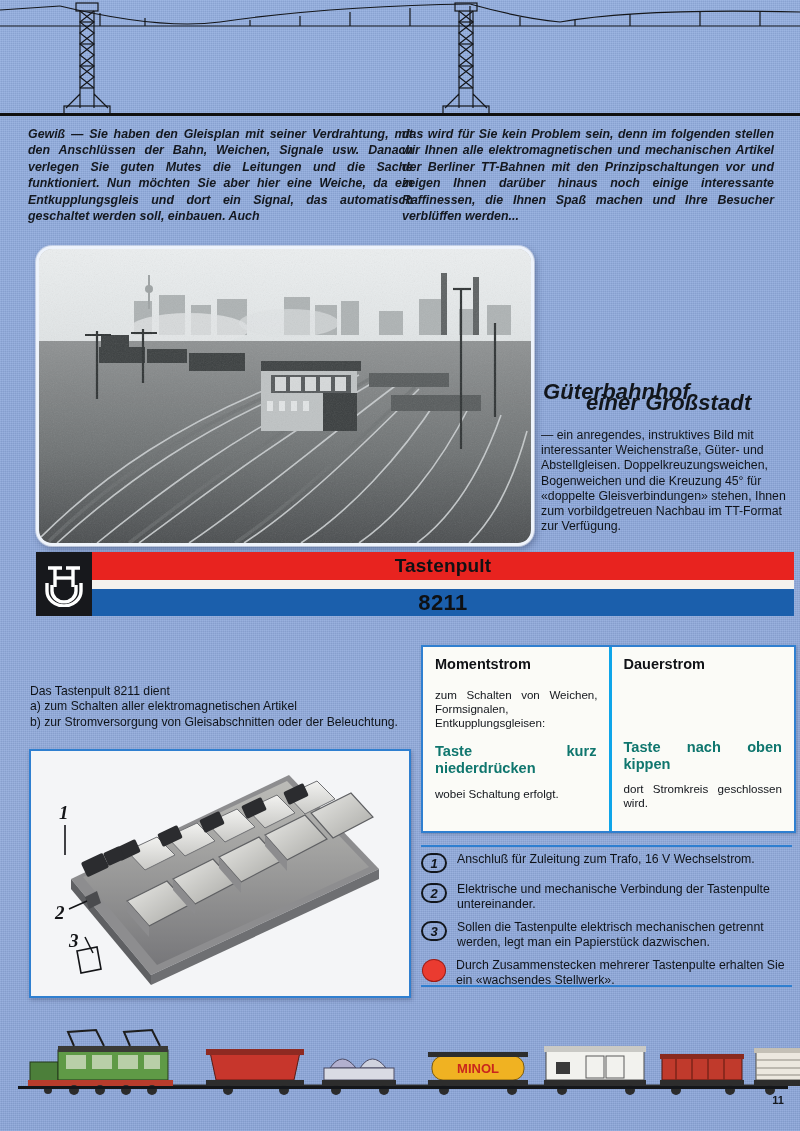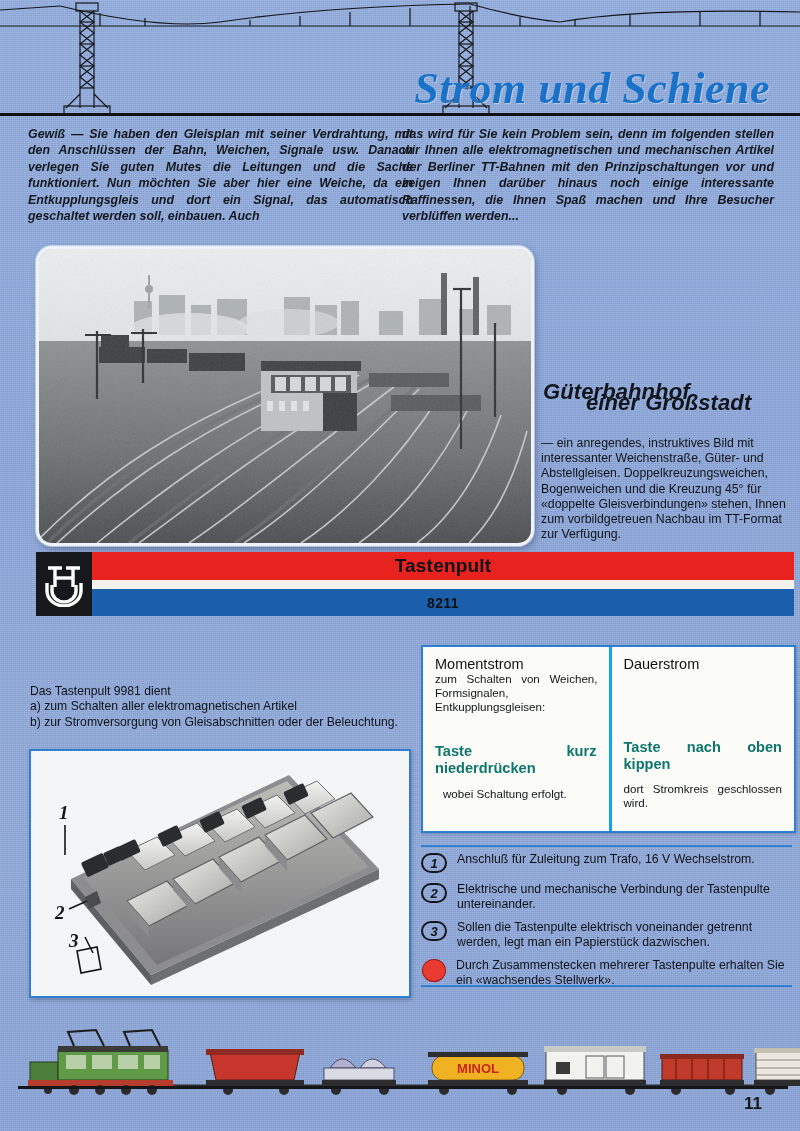--- a/index.html
+++ b/index.html
@@ -203,7 +203,6 @@
   </svg>
   <div class="abs" id="header-rule"></div>
 
-  <div class="abs" id="title">Strom und Schiene</div>
 
   <div class="abs intro" id="intro-left">Gewiß — Sie haben den Gleisplan mit seiner Verdrahtung, mit den Anschlüssen der Bahn, Weichen, Signale usw. Danach verlegen Sie guten Mutes die Leitungen und die Sache funktioniert. Nun möchten Sie aber hier eine Weiche, da ein Entkupplungsgleis und dort ein Signal, das automatisch geschaltet werden soll, einbauen. Auch</div>
   <div class="abs intro" id="intro-right">das wird für Sie kein Problem sein, denn im folgenden stellen wir Ihnen alle elektromagnetischen und mechanischen Artikel der Berliner TT-Bahnen mit den Prinzipschaltungen vor und zeigen Ihnen darüber hinaus noch einige interessante Raffinessen, die Ihnen Spaß machen und Ihre Besucher verblüffen werden...</div>

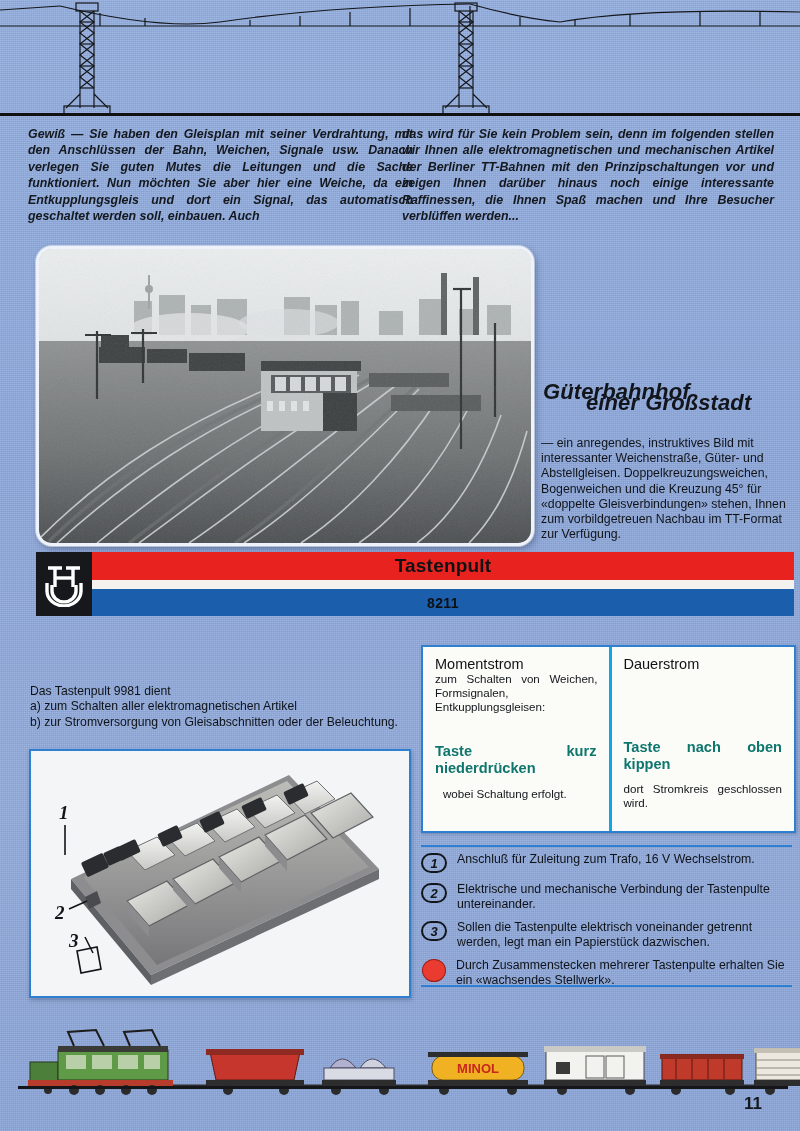--- a/index.html
+++ b/index.html
@@ -59,7 +59,6 @@
     left:541px;top:428px;width:254px;
     font-size:12.3px;line-height:15.2px;color:#10141a;font-weight:500;
     text-align:left;
-    margin-top:8px;
   }
 
   

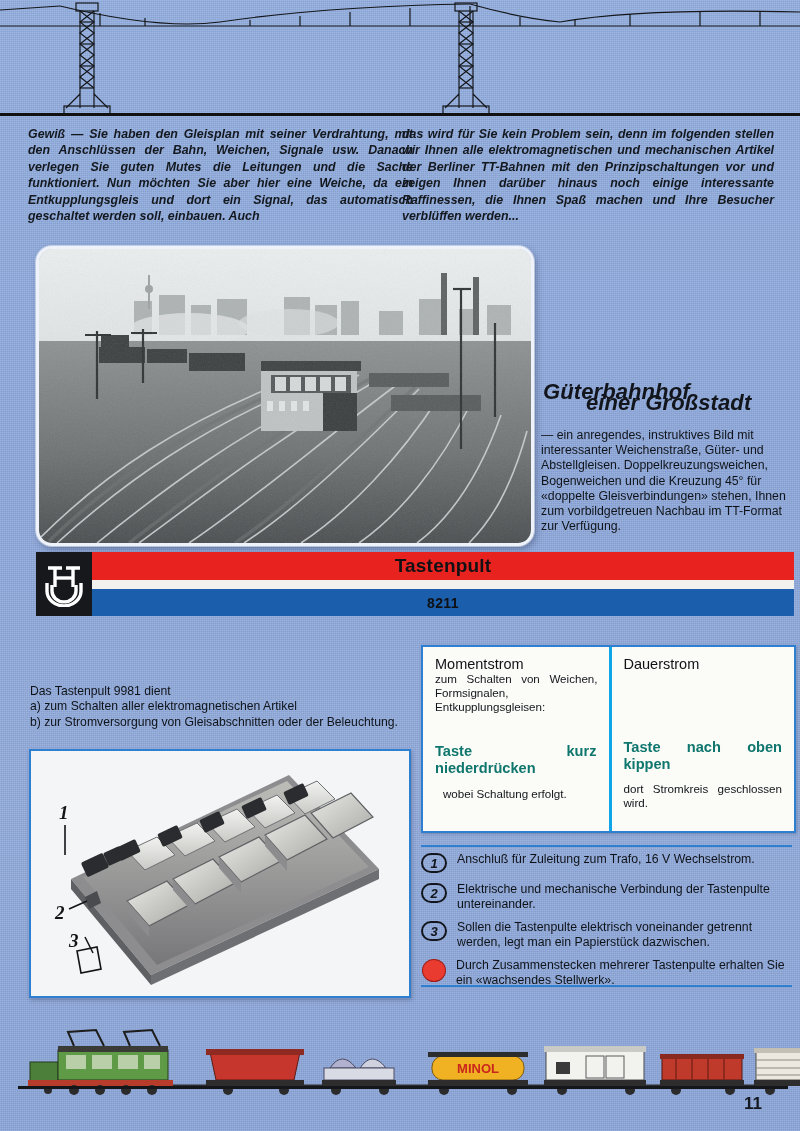--- a/index.html
+++ b/index.html
@@ -79,7 +79,7 @@
   #banner-number{
     position:absolute;left:0;top:37px;width:702px;height:27px;
     display:flex;align-items:center;justify-content:center;
-    font-weight:bold;font-size:14px;color:#0e1013;letter-spacing:.4px;border-radius:12px;
+    font-weight:bold;font-size:22px;color:#0e1013;letter-spacing:.4px;border-radius:12px;
   }
 
   

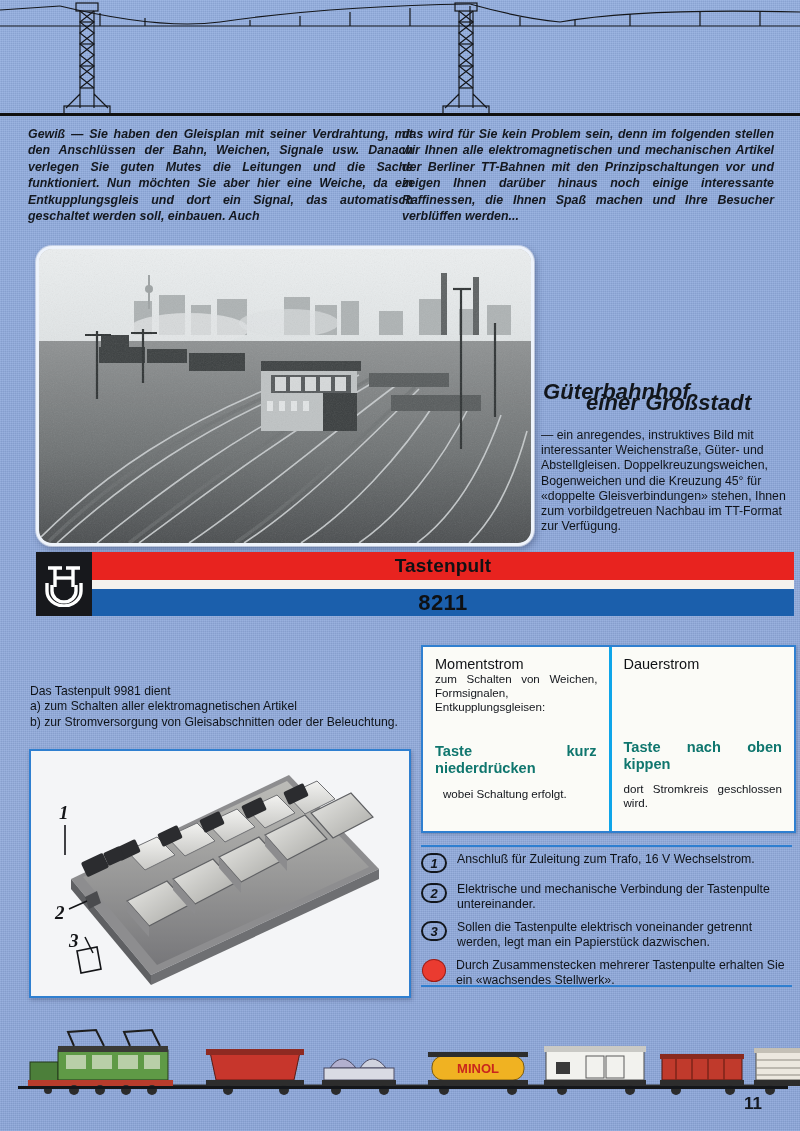--- a/index.html
+++ b/index.html
@@ -98,7 +98,7 @@
   .col{padding:9px 11px 0 12px;box-sizing:border-box;position:relative;}
   .col.left{width:50%;}
   .col.right{width:50%;border-left:3px solid #0ea5e9;}
-  .col h3{margin:0 0 0 0;font-size:14.5px;font-weight:normal;color:#101216;}
+  .col h3{margin:0 0 16px 0;font-size:14.5px;font-weight:bold;color:#101216;}
   .col p{margin:0;font-size:11.6px;line-height:14px;color:#12151b;text-align:justify;}
   .col .big{
     margin:0;font-size:14.6px;font-weight:bold;line-height:16.5px;color:#0f766e;

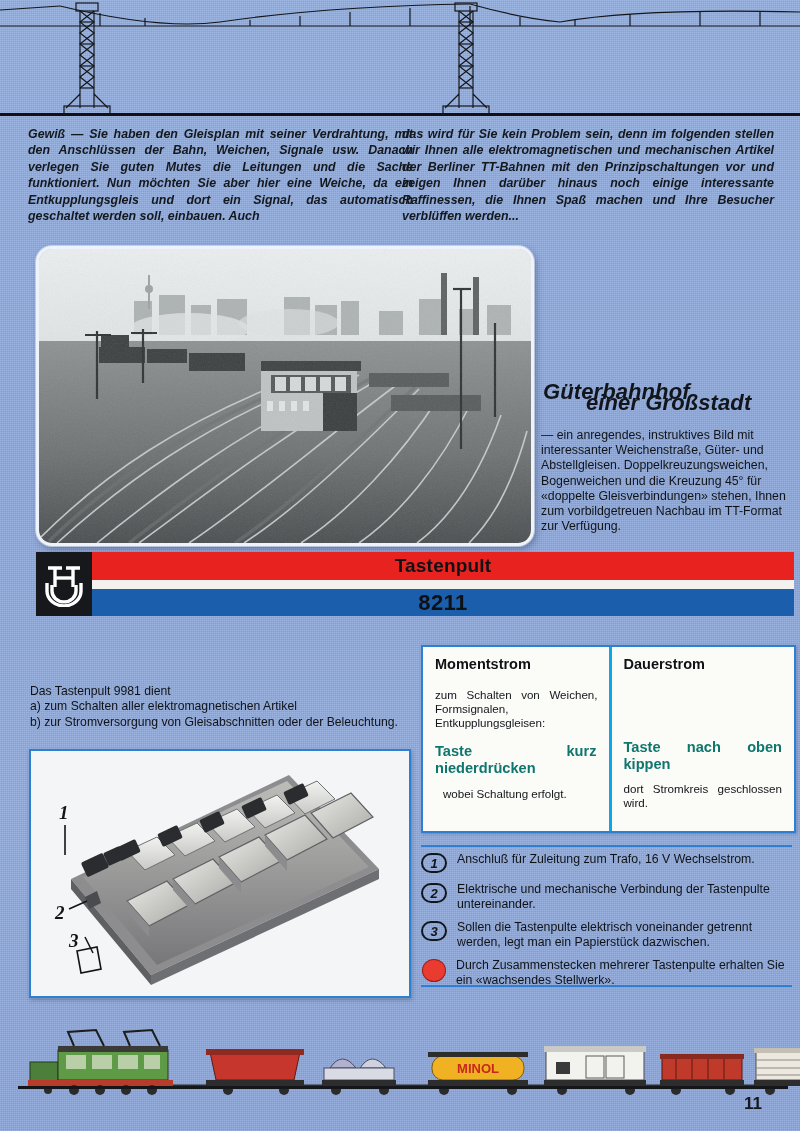--- a/index.html
+++ b/index.html
@@ -352,7 +352,7 @@
     </div>
   </div>
 
-  <div class="abs" id="lead" style="white-space:pre-line;">Das Tastenpult 9981 dient
+  <div class="abs" id="lead" style="white-space:pre-line;">Das Tastenpult 8211 dient
 a) zum Schalten aller elektromagnetischen Artikel
 b) zur Stromversorgung von Gleisabschnitten oder der Beleuchtung.</div>
 

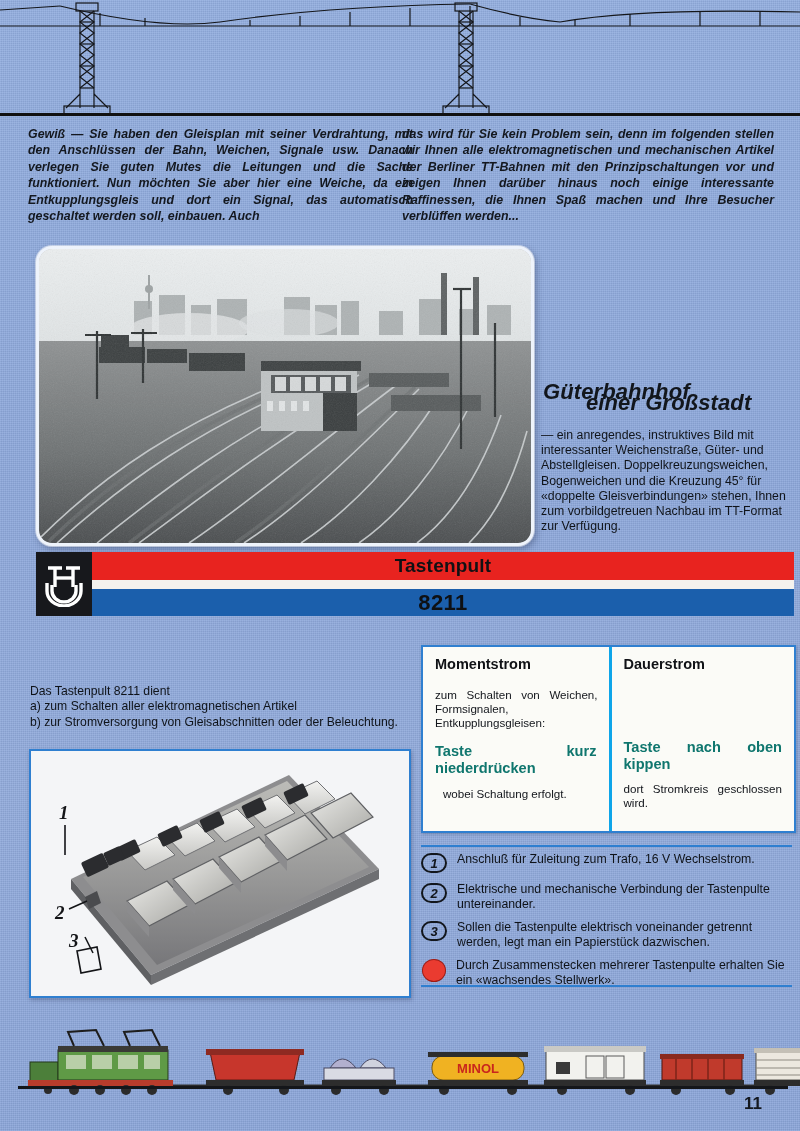--- a/index.html
+++ b/index.html
@@ -105,7 +105,7 @@
     text-align:justify;
   }
   .col.left .big{position:absolute;left:12px;top:96px;width:calc(100% - 24px);}
-  .col.left .tail{position:absolute;left:20px;top:140px;width:calc(100% - 24px);}
+  .col.left .tail{position:absolute;left:12px;top:140px;width:calc(100% - 24px);}
   .col.right .big{position:absolute;left:12px;top:92px;width:calc(100% - 24px);}
   .col.right .tail{position:absolute;left:12px;top:135px;width:calc(100% - 24px);}
 

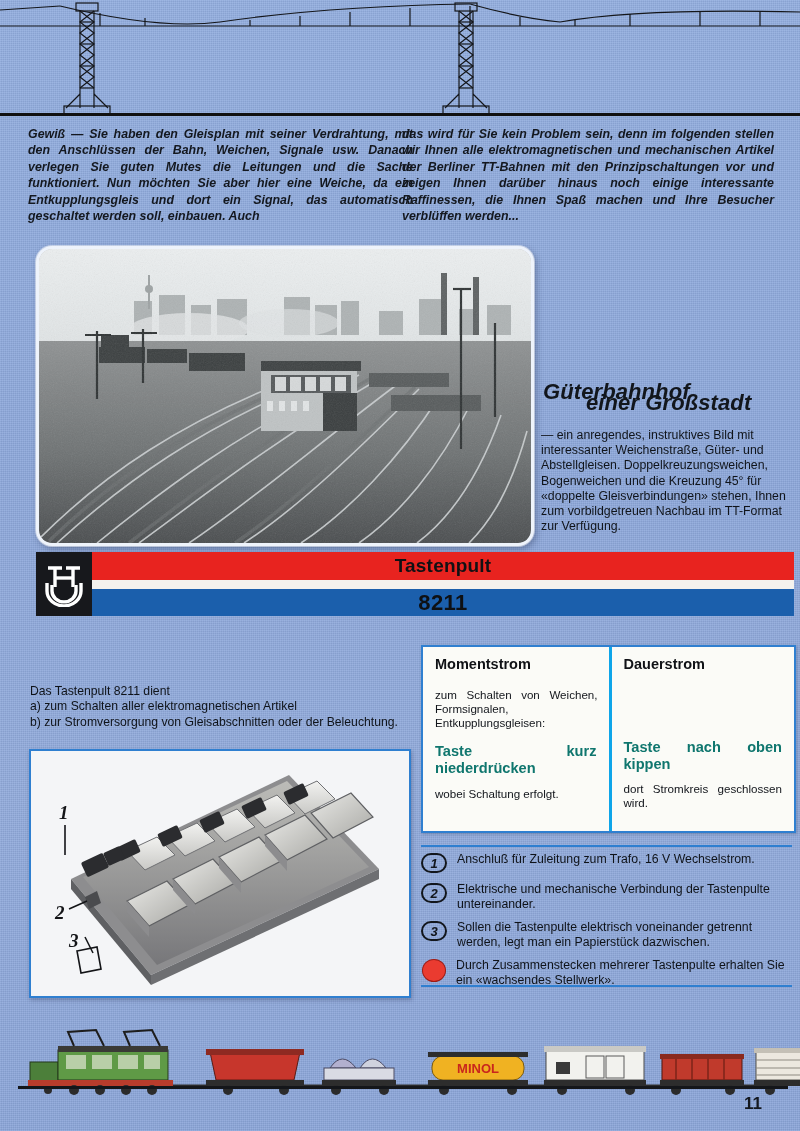--- a/index.html
+++ b/index.html
@@ -460,7 +460,7 @@
 
     <div class="lrow">
       <div class="marker">3</div>
-      <div class="ltext">Sollen die Tastenpulte elektrisch voneinander getrennt werden, legt man ein Papierstück dazwischen.</div>
+      <div class="ltext">Sollen die Tastenpulte elektrisch mechanischen getrennt werden, legt man ein Papierstück dazwischen.</div>
     </div>
 
     <div class="lrow">

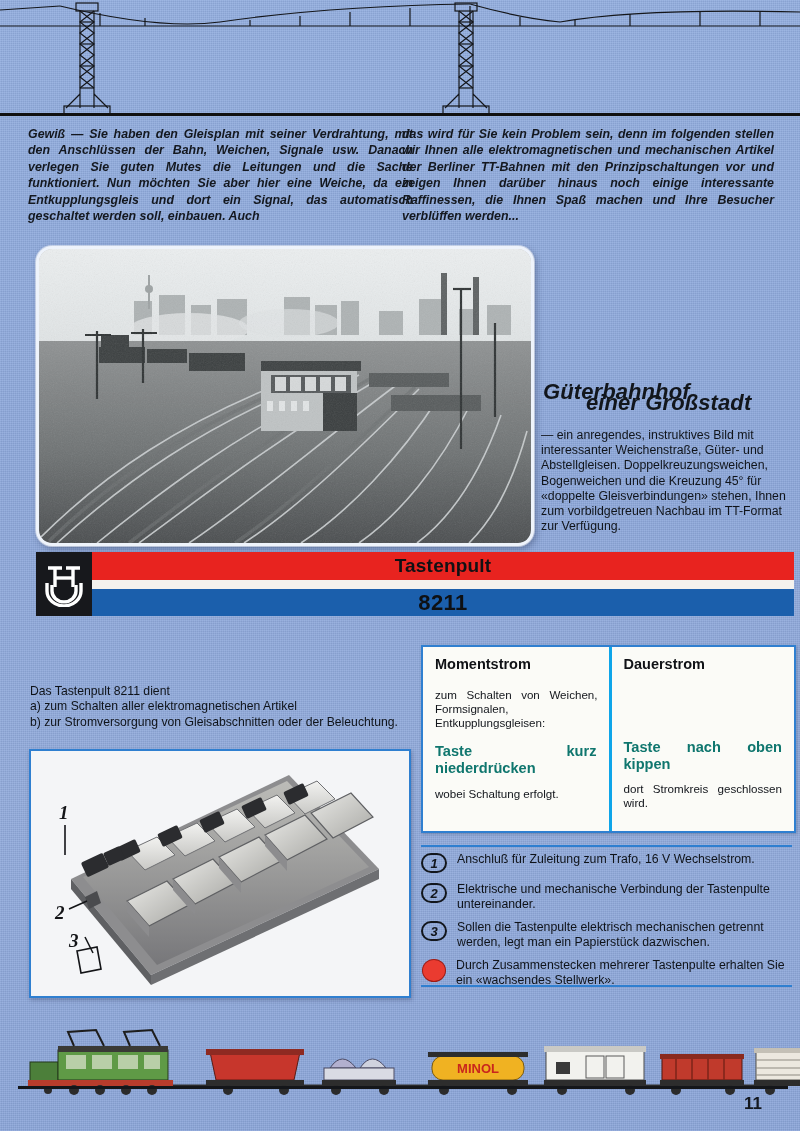--- a/index.html
+++ b/index.html
@@ -138,8 +138,8 @@
   #train{left:0;top:1022px;width:800px;height:80px;}
   #rail{position:absolute;left:18px;top:1086px;width:770px;height:3px;background:#14161a;}
   #pageno{
-    left:744px;top:1094px;width:40px;text-align:left;
-    font-size:17px;font-weight:600;color:#14181f;
+    left:744px;top:1094px;width:40px;text-align:right;
+    font-size:11px;font-weight:600;color:#14181f;
   }
 </style>
 </head>

